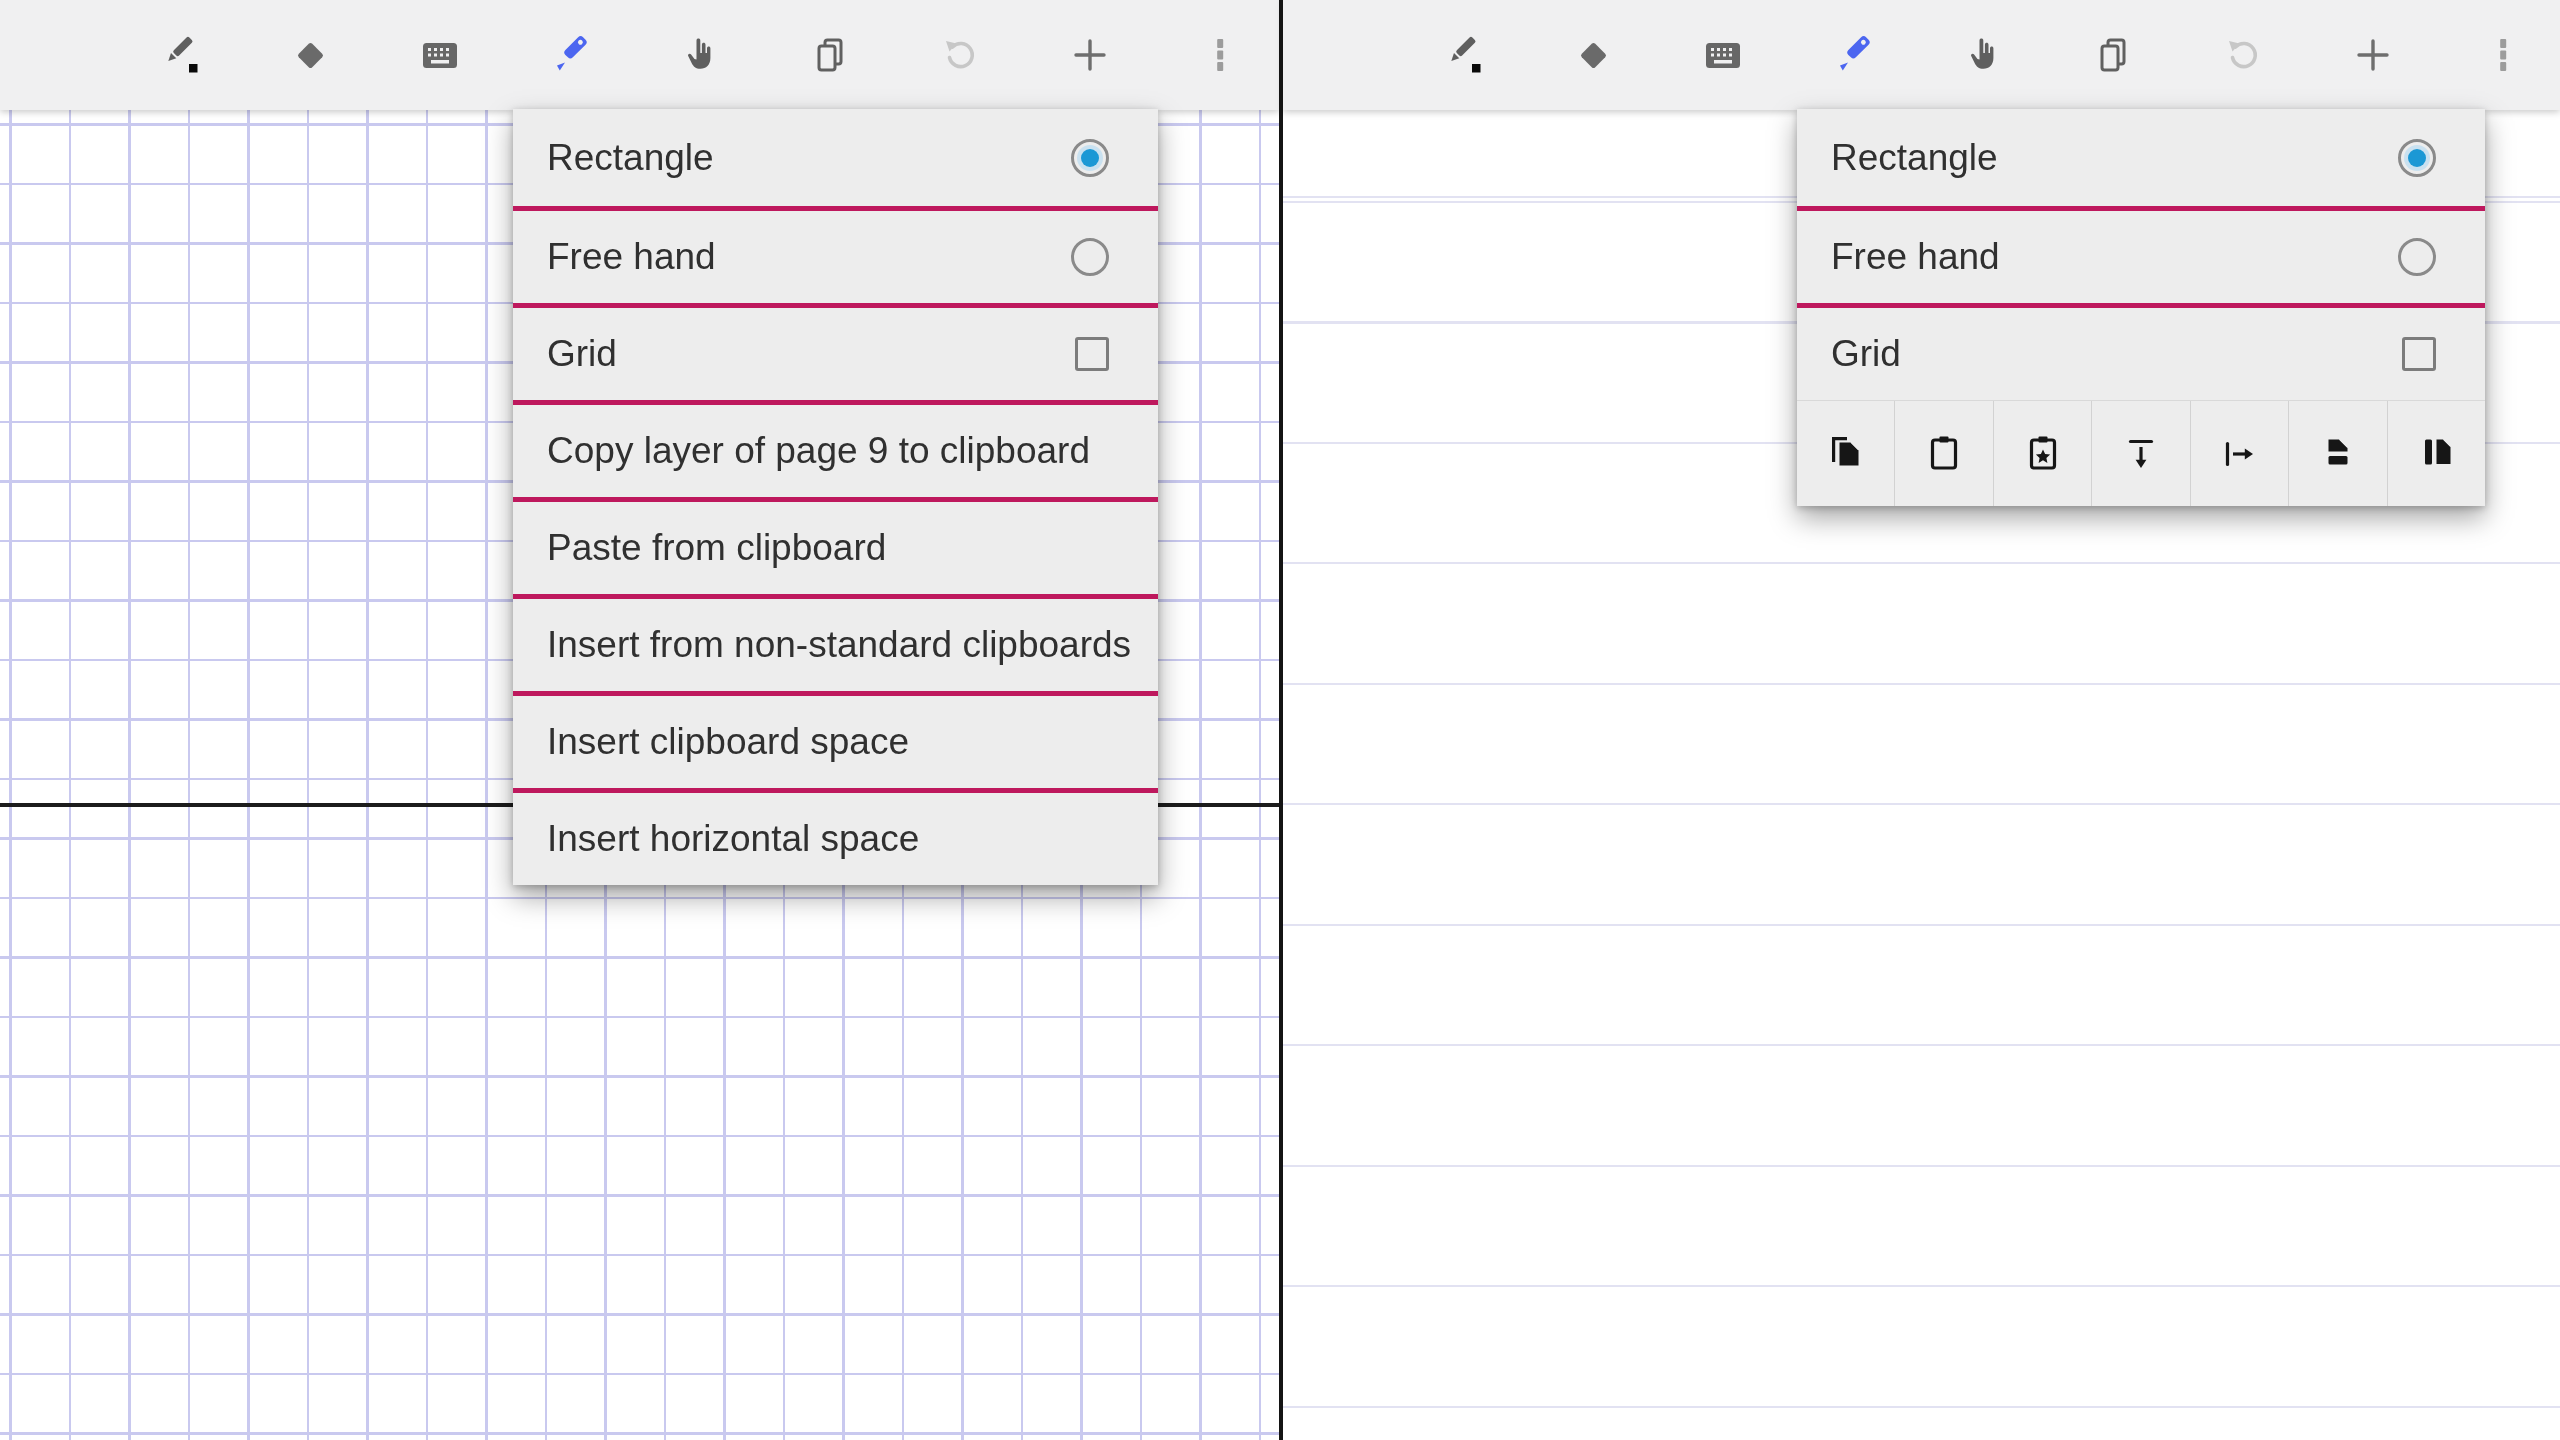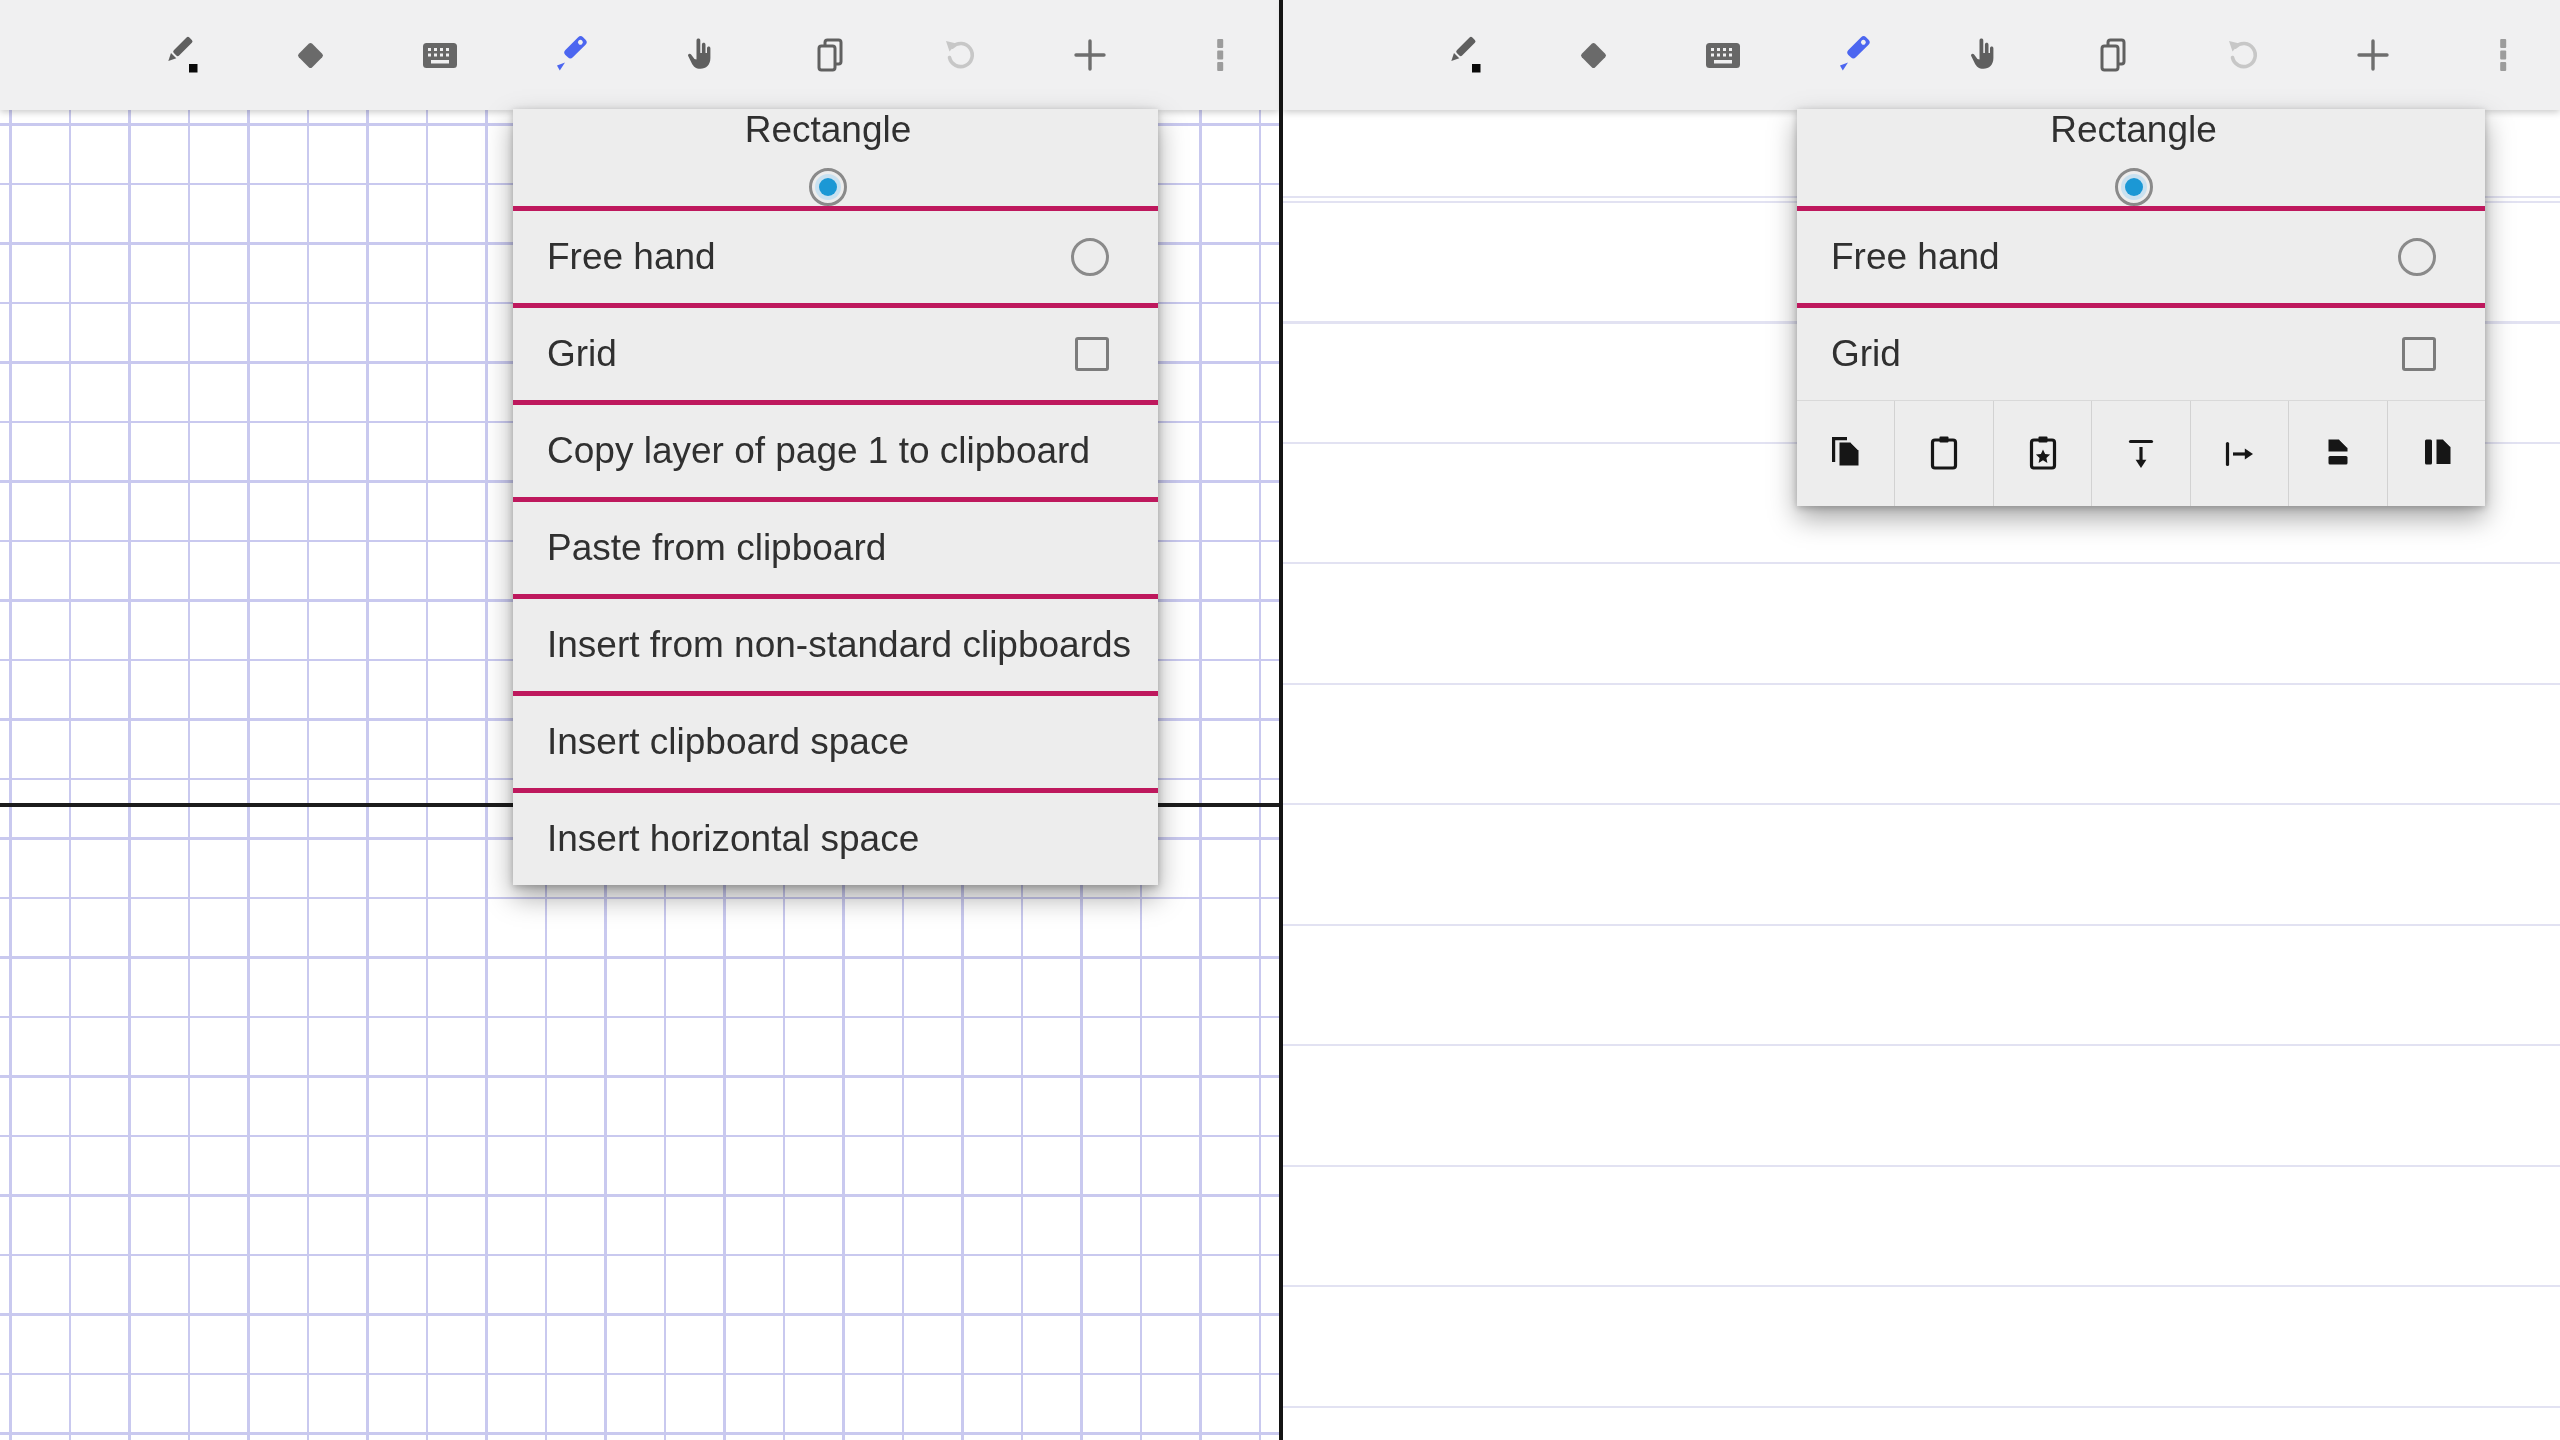--- a/index.html
+++ b/index.html
@@ -51,7 +51,7 @@
     padding:0 49px 0 34px;box-sizing:border-box;
     border-top:5px solid #be185d;font-size:37px;color:#303030;cursor:pointer;
   }
-  .menu-item:first-child{border-top:none;flex-direction:column;}
+  .menu-item:first-child{border-top:none;}
   .menu-item .label{flex:1;white-space:nowrap;}
 
   

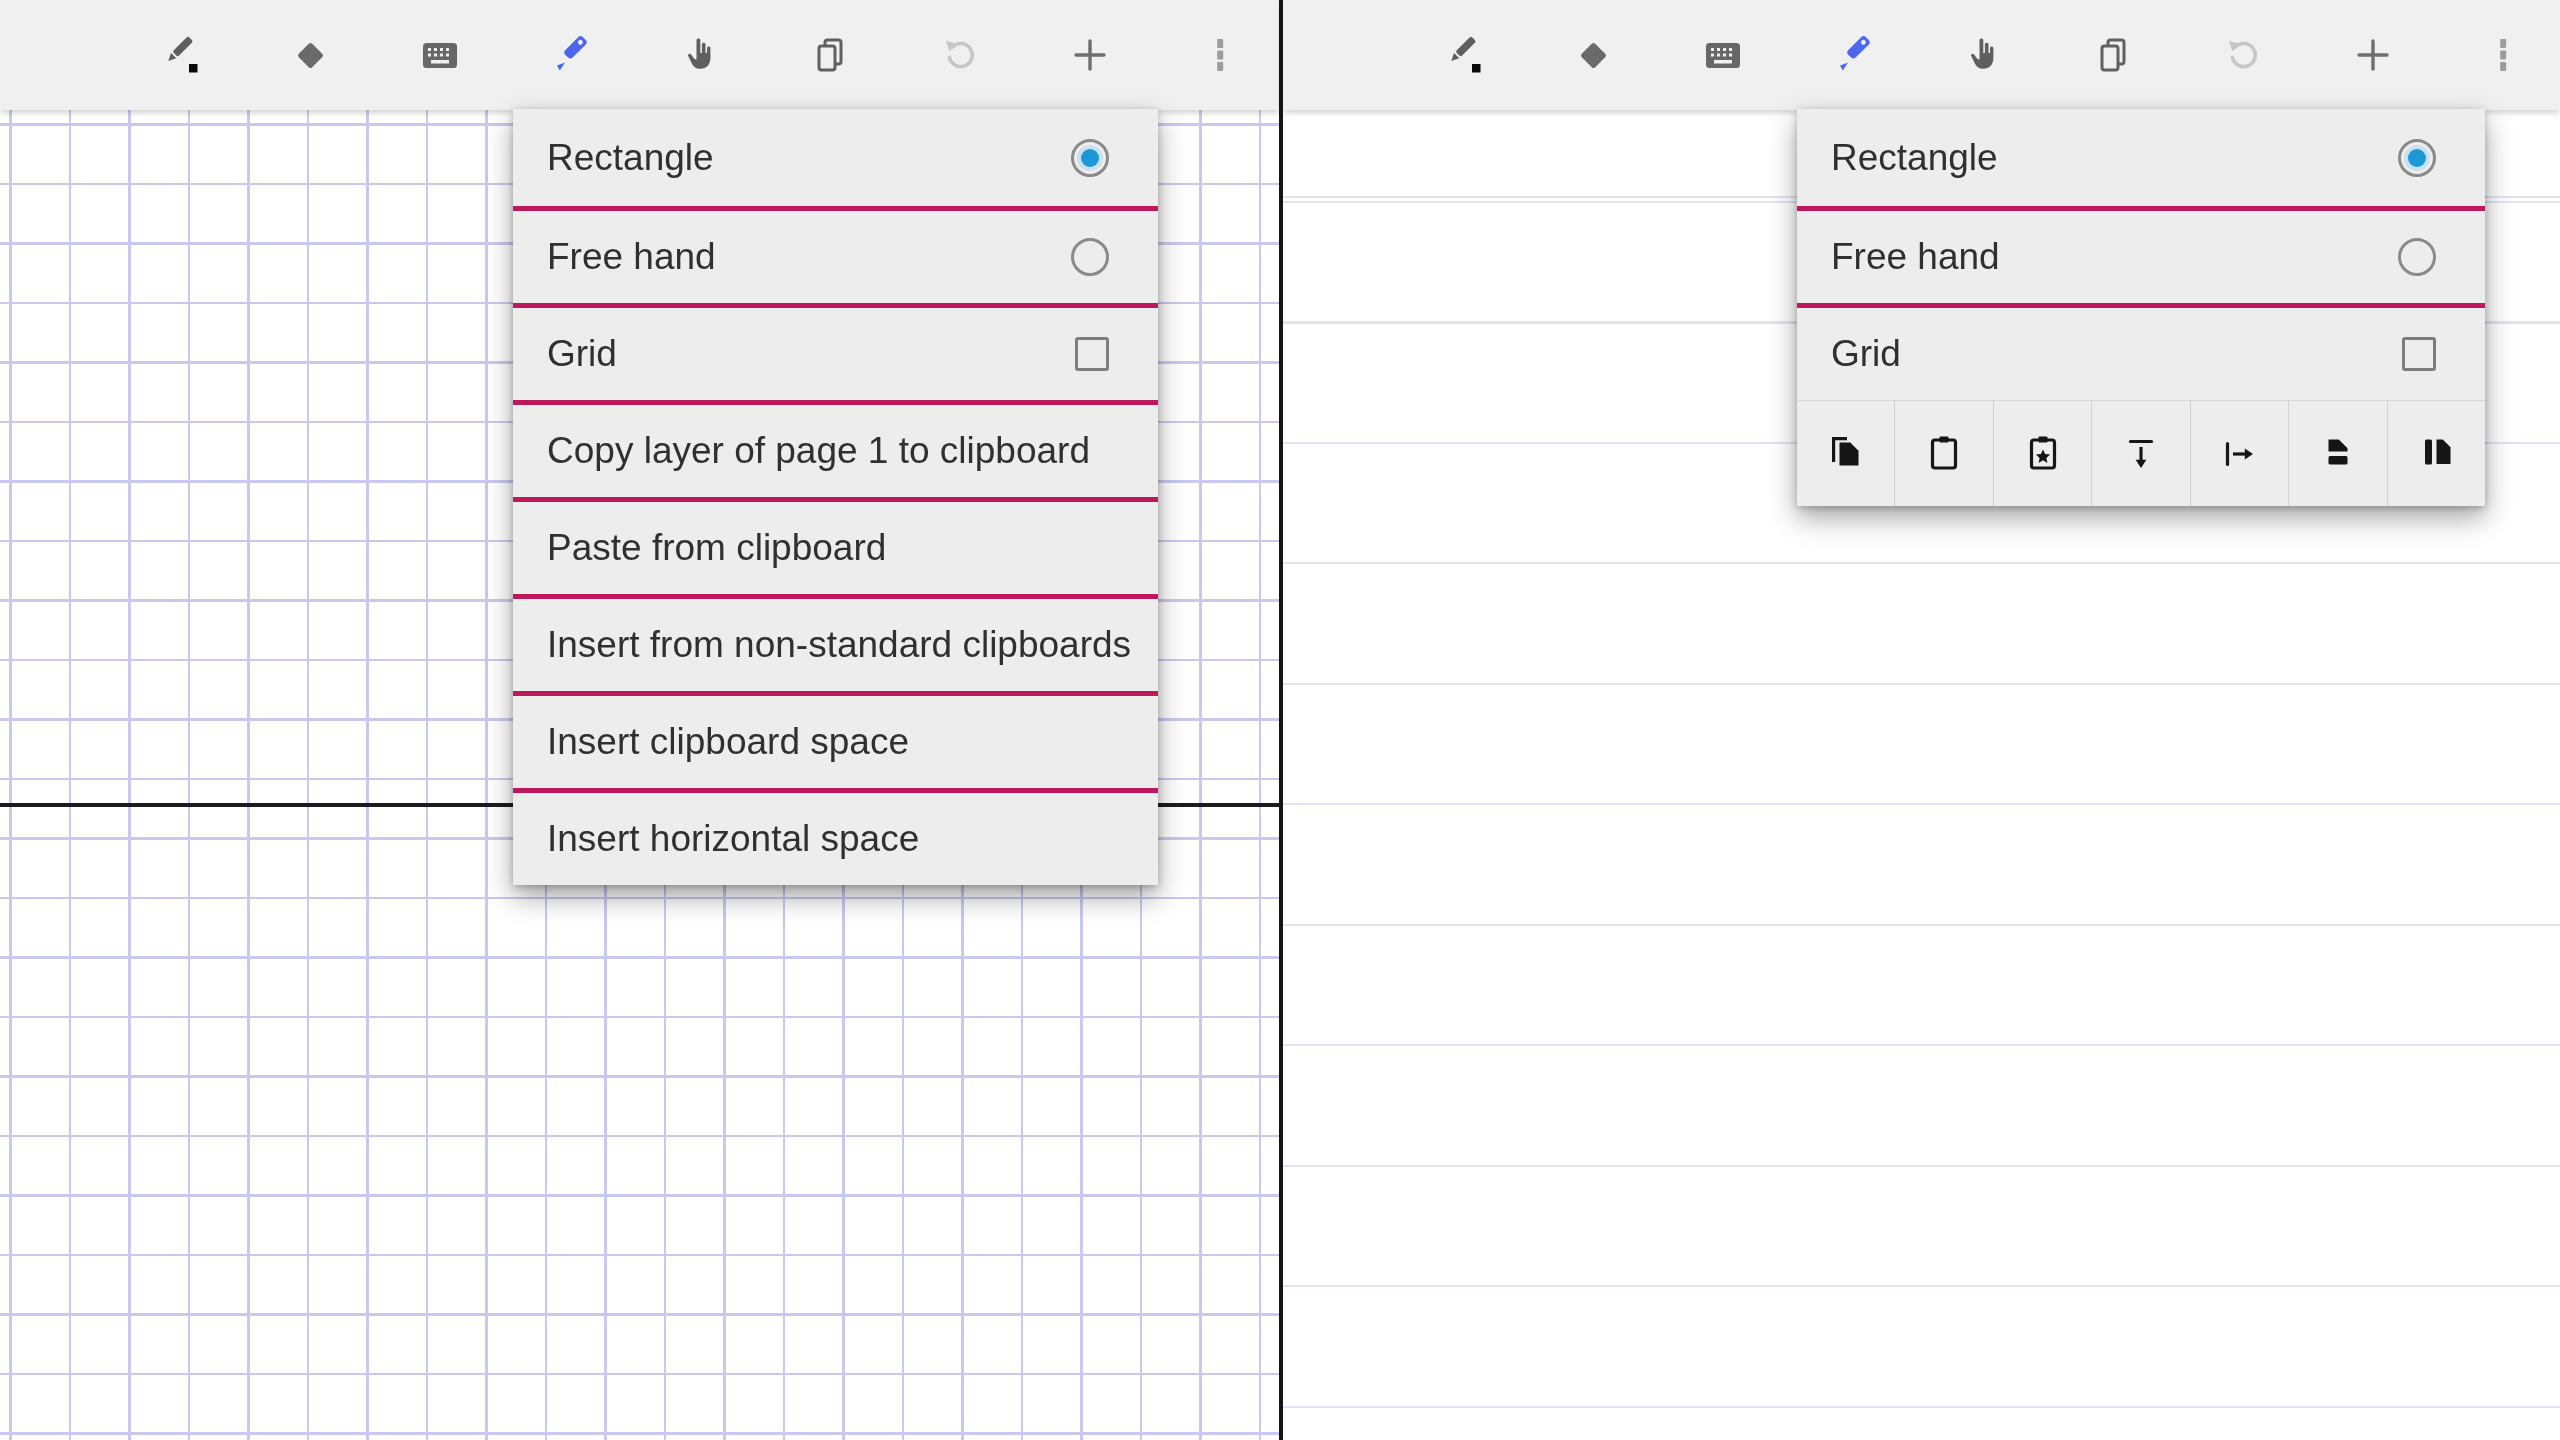--- a/index.html
+++ b/index.html
@@ -244,7 +244,7 @@
     <span class="checkbox"></span>
   </div>
   <div class="menu-item">
-    <span class="label">Copy layer of page 1 to clipboard</span>
+    <span class="label">Copy layer of page 9 to clipboard</span>
   </div>
   <div class="menu-item">
     <span class="label">Paste from clipboard</span>

